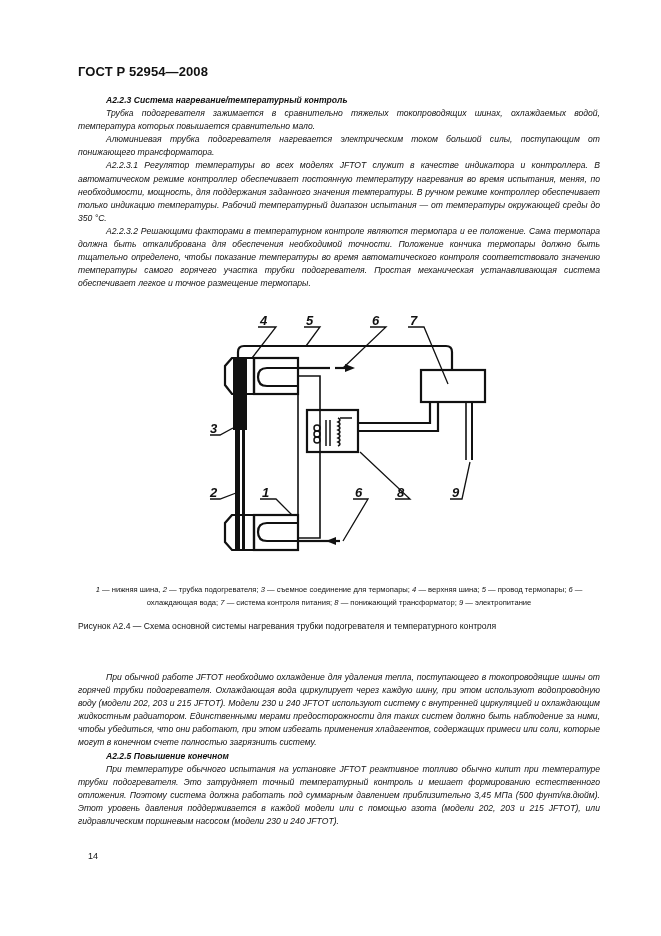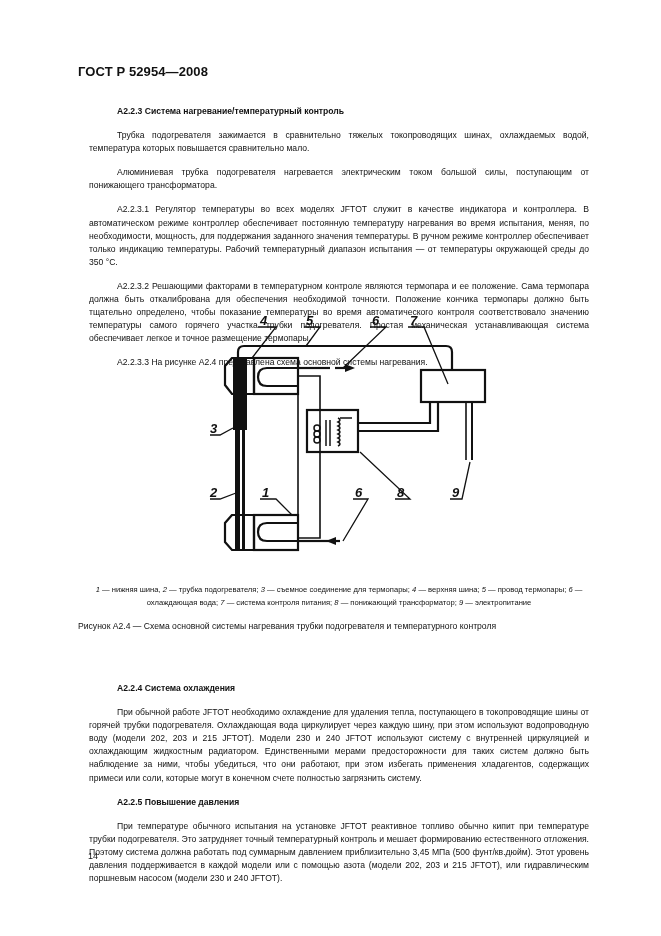--- a/index.html
+++ b/index.html
@@ -8,7 +8,7 @@
   .page { position: absolute; left: 0; top: 0; width: 584px; height: 936px; }
   .header { position: absolute; left: 78px; top: 64px; font-size: 13px; font-weight: bold; letter-spacing: 0.1px; }
   .textblock { position: absolute; left: 78px; width: 522px; font-size: 8.6px; line-height: 13.1px; text-align: justify; }
-  .textblock p { margin: 11px; text-indent: 28px; }
+  .textblock p { margin: 0; text-indent: 28px; font-style: italic; }
   .textblock p.h { font-weight: bold; }
   .sec1 { top: 94px; }
   .sec2 { top: 671px; }

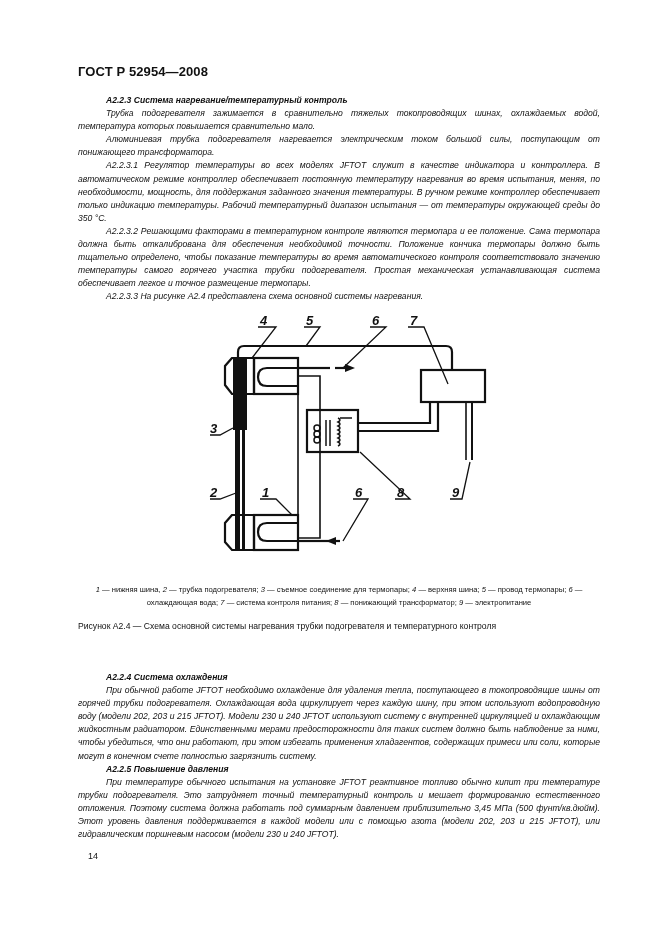--- a/index.html
+++ b/index.html
@@ -32,7 +32,6 @@
     <p>Алюминиевая трубка подогревателя нагревается электрическим током большой силы, поступающим от понижающего трансформатора.</p>
     <p>A2.2.3.1  Регулятор температуры во всех моделях JFTOT служит в качестве индикатора и контроллера. В автоматическом режиме контроллер обеспечивает постоянную температуру нагревания во время испытания, меняя, по необходимости, мощность, для поддержания заданного значения температуры. В ручном режиме контроллер обеспечивает только индикацию температуры. Рабочий температурный диапазон испытания — от температуры окружающей среды до 350 °С.</p>
     <p>A2.2.3.2  Решающими факторами в температурном контроле являются термопара и ее положение. Сама термопара должна быть откалибрована для обеспечения необходимой точности. Положение кончика термопары должно быть тщательно определено, чтобы показание температуры во время автоматического контроля соответствовало значению температуры самого горячего участка трубки подогревателя. Простая механическая устанавливающая система обеспечивает легкое и точное размещение термопары.</p>
-    <p>A2.2.3.3  На рисунке A2.4 представлена схема основной системы нагревания.</p>
   </div>
 
   <svg class="diagram" viewBox="0 0 300 260" xmlns="http://www.w3.org/2000/svg">

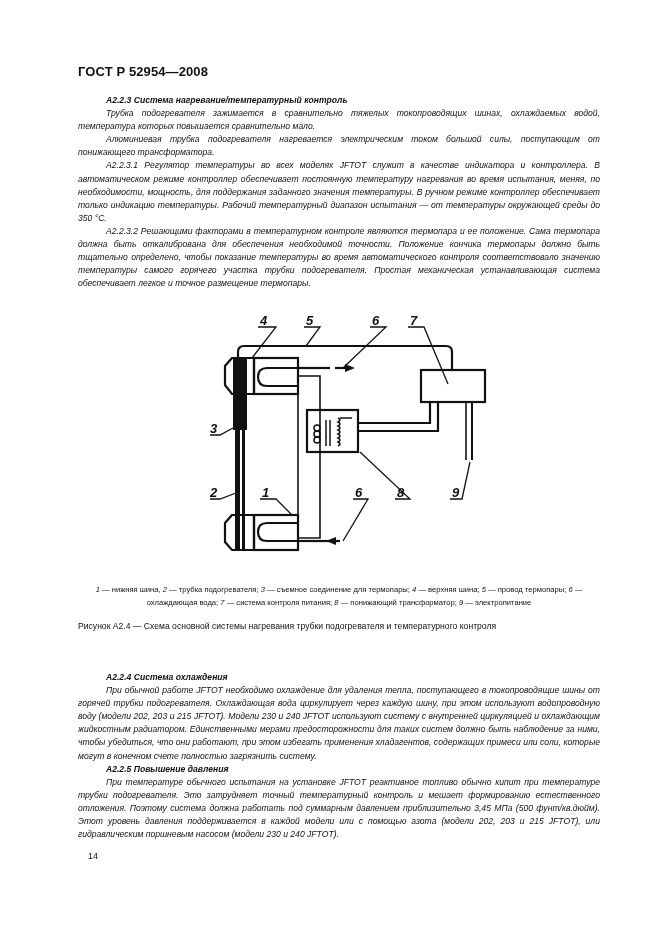--- a/index.html
+++ b/index.html
@@ -115,7 +115,6 @@
   <div class="caption">Рисунок A2.4 — Схема основной системы нагревания трубки подогревателя и температурного контроля</div>
 
   <div class="textblock sec2">
-    <p class="h">A2.2.4  Система охлаждения</p>
     <p>При обычной работе JFTOT необходимо охлаждение для удаления тепла, поступающего в токопроводящие шины от горячей трубки подогревателя. Охлаждающая вода циркулирует через каждую шину, при этом используют водопроводную воду (модели 202, 203 и 215 JFTOT). Модели 230 и 240 JFTOT используют систему с внутренней циркуляцией и охлаждающим жидкостным радиатором. Единственными мерами предосторожности для таких систем должно быть наблюдение за ними, чтобы убедиться, что они работают, при этом избегать применения хладагентов, содержащих примеси или соли, которые могут в конечном счете полностью загрязнить систему.</p>
     <p class="h">A2.2.5  Повышение давления</p>
     <p>При температуре обычного испытания на установке JFTOT реактивное топливо обычно кипит при температуре трубки подогревателя. Это затрудняет точный температурный контроль и мешает формированию естественного отложения. Поэтому система должна работать под суммарным давлением приблизительно 3,45 МПа (500 фунт/кв.дюйм). Этот уровень давления поддерживается в каждой модели или с помощью азота (модели 202, 203 и 215 JFTOT), или гидравлическим поршневым насосом (модели 230 и 240 JFTOT).</p>

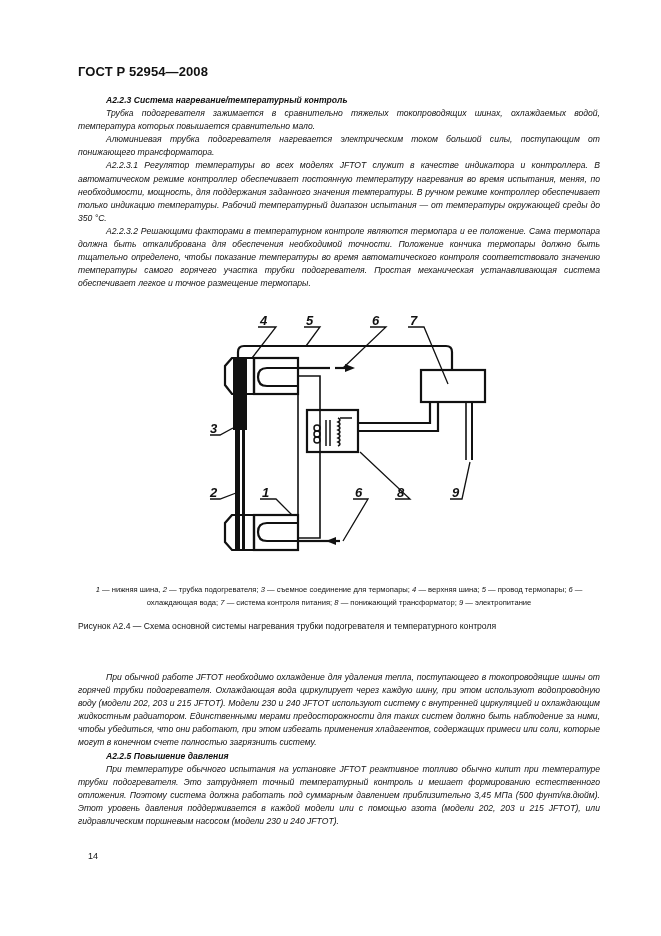--- a/index.html
+++ b/index.html
@@ -116,7 +116,7 @@
 
   <div class="textblock sec2">
     <p>При обычной работе JFTOT необходимо охлаждение для удаления тепла, поступающего в токопроводящие шины от горячей трубки подогревателя. Охлаждающая вода циркулирует через каждую шину, при этом используют водопроводную воду (модели 202, 203 и 215 JFTOT). Модели 230 и 240 JFTOT используют систему с внутренней циркуляцией и охлаждающим жидкостным радиатором. Единственными мерами предосторожности для таких систем должно быть наблюдение за ними, чтобы убедиться, что они работают, при этом избегать применения хладагентов, содержащих примеси или соли, которые могут в конечном счете полностью загрязнить систему.</p>
-    <p class="h">A2.2.5  Повышение давления</p>
+    <p class="h">A2.2.5  Повышение конечном</p>
     <p>При температуре обычного испытания на установке JFTOT реактивное топливо обычно кипит при температуре трубки подогревателя. Это затрудняет точный температурный контроль и мешает формированию естественного отложения. Поэтому система должна работать под суммарным давлением приблизительно 3,45 МПа (500 фунт/кв.дюйм). Этот уровень давления поддерживается в каждой модели или с помощью азота (модели 202, 203 и 215 JFTOT), или гидравлическим поршневым насосом (модели 230 и 240 JFTOT).</p>
   </div>
 

